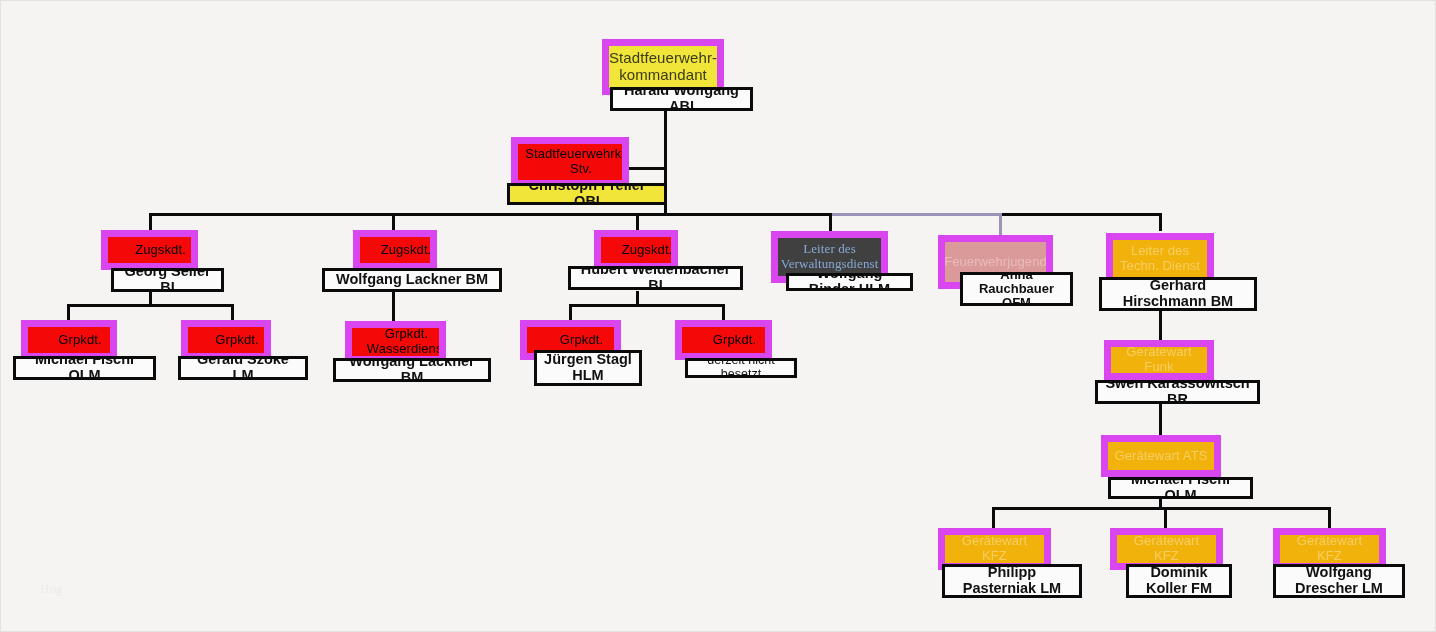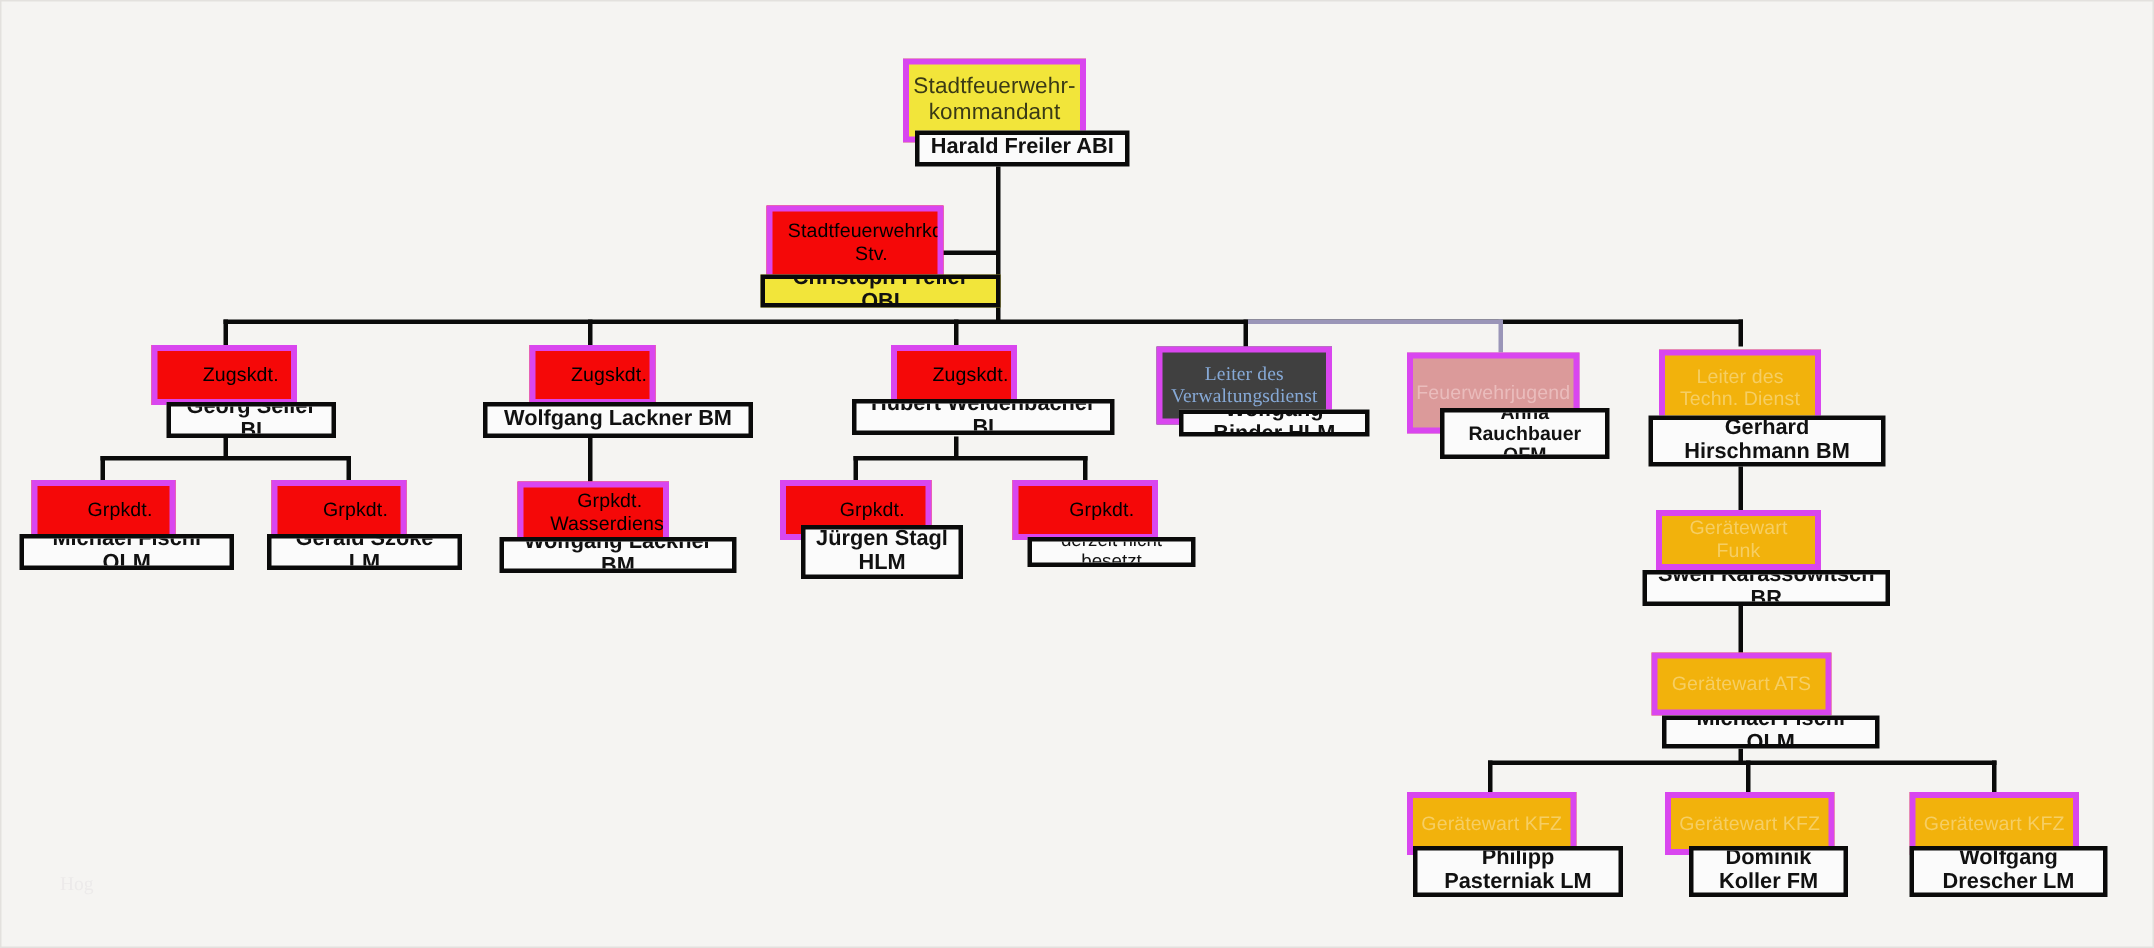--- a/index.html
+++ b/index.html
@@ -34,7 +34,7 @@
   .role {
     position: absolute;
     box-sizing: border-box;
-    border: 4px solid #d946ef;
+    border: 7px solid #d946ef;
     display: flex;
     align-items: center;
     justify-content: center;

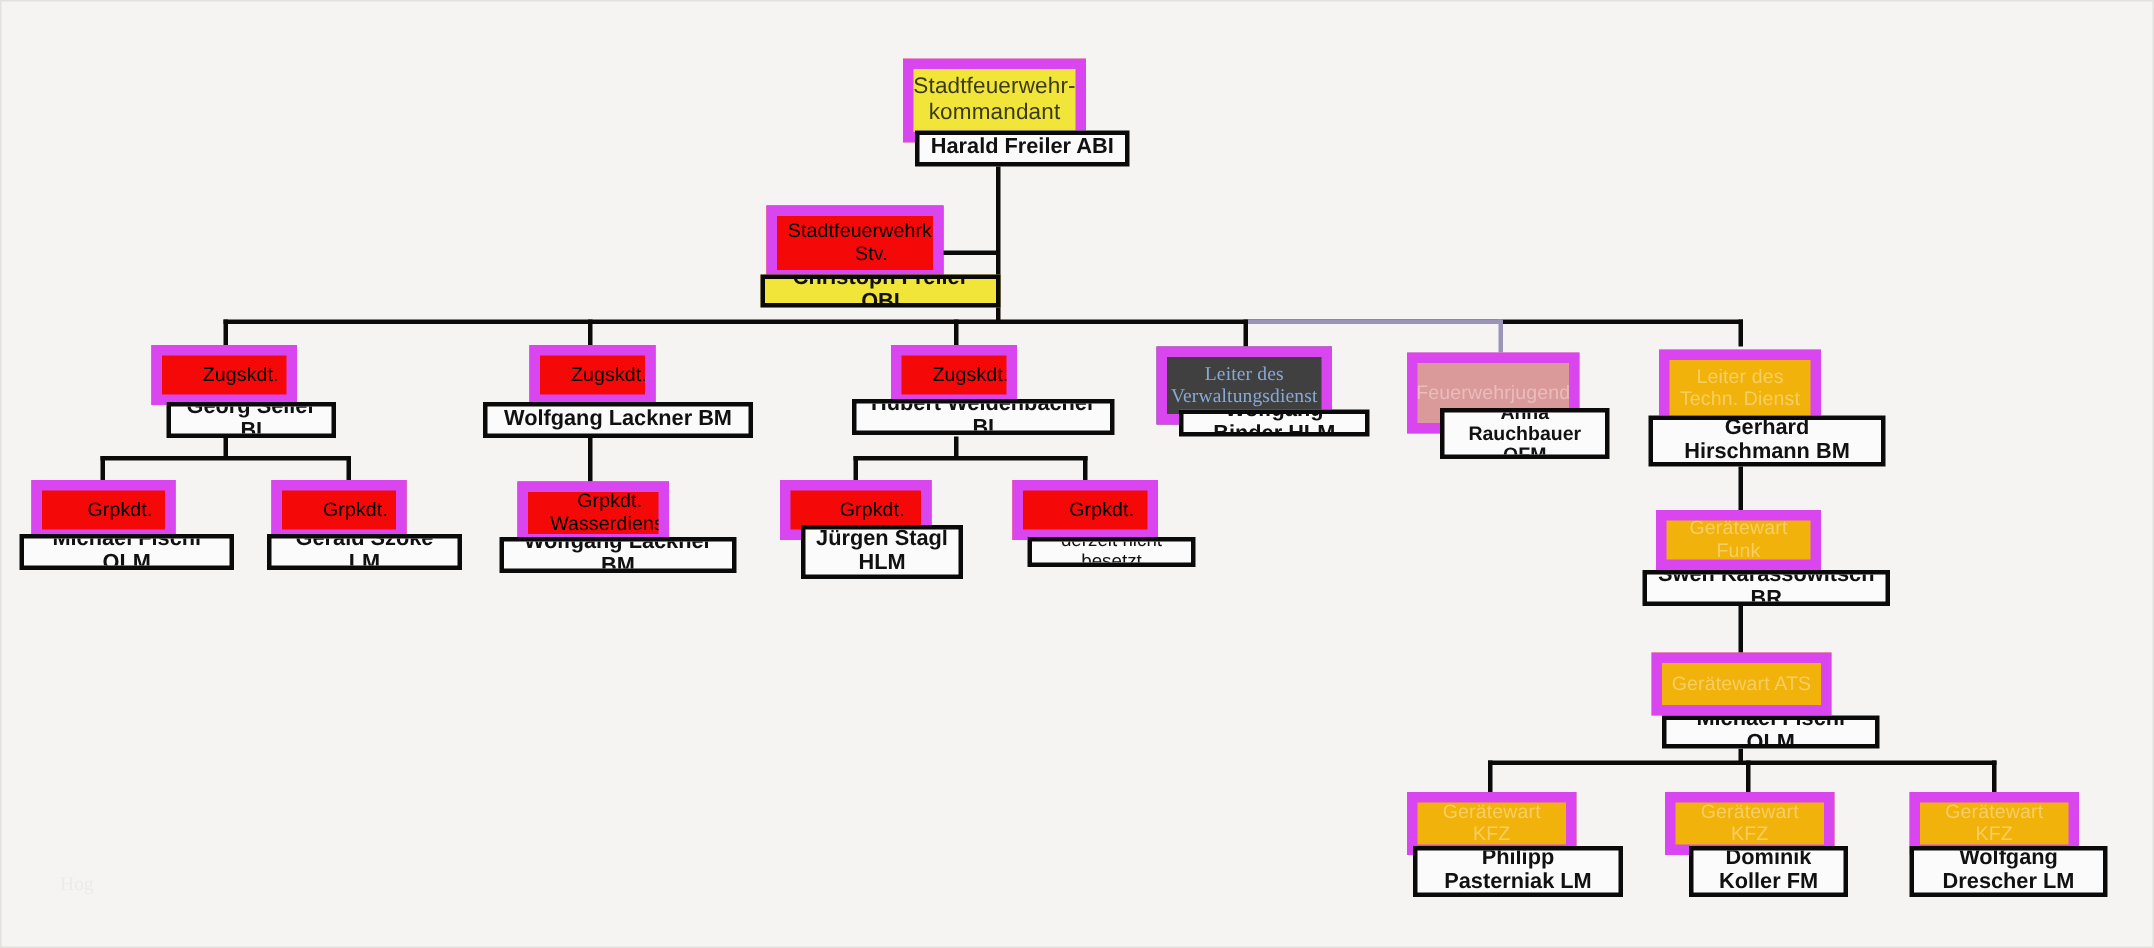--- a/index.html
+++ b/index.html
@@ -123,7 +123,7 @@
 
   <div class="node">
     <div class="role yellow" style="left:601px; top:38px; width:122px; height:56px; font-size:15px;">Stadtfeuerwehr-kommandant</div>
-    <div class="name" style="left:609px; top:86px; width:143px; height:24px;">Harald Freiler ABI</div>
+    <div class="name" style="left:609px; top:86px; width:143px; height:24px;">Harald Wolfgang ABI</div>
   </div>
 
   <div class="node">

